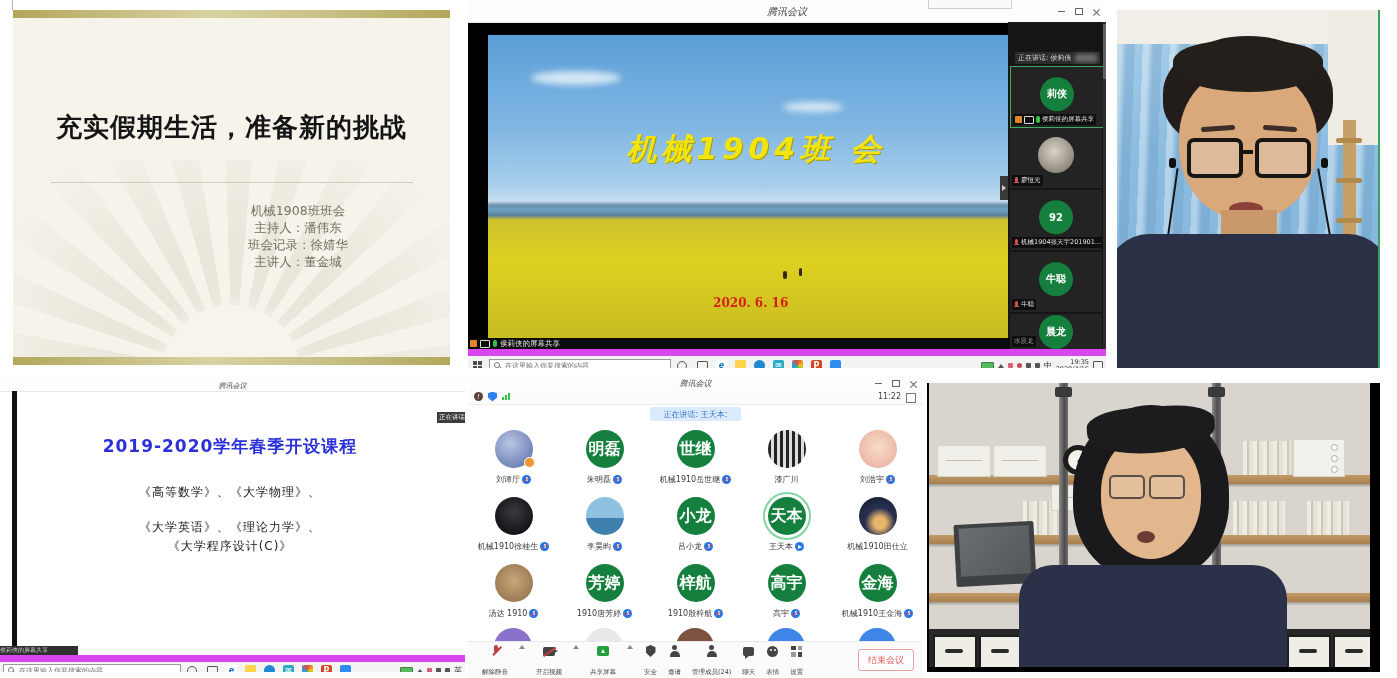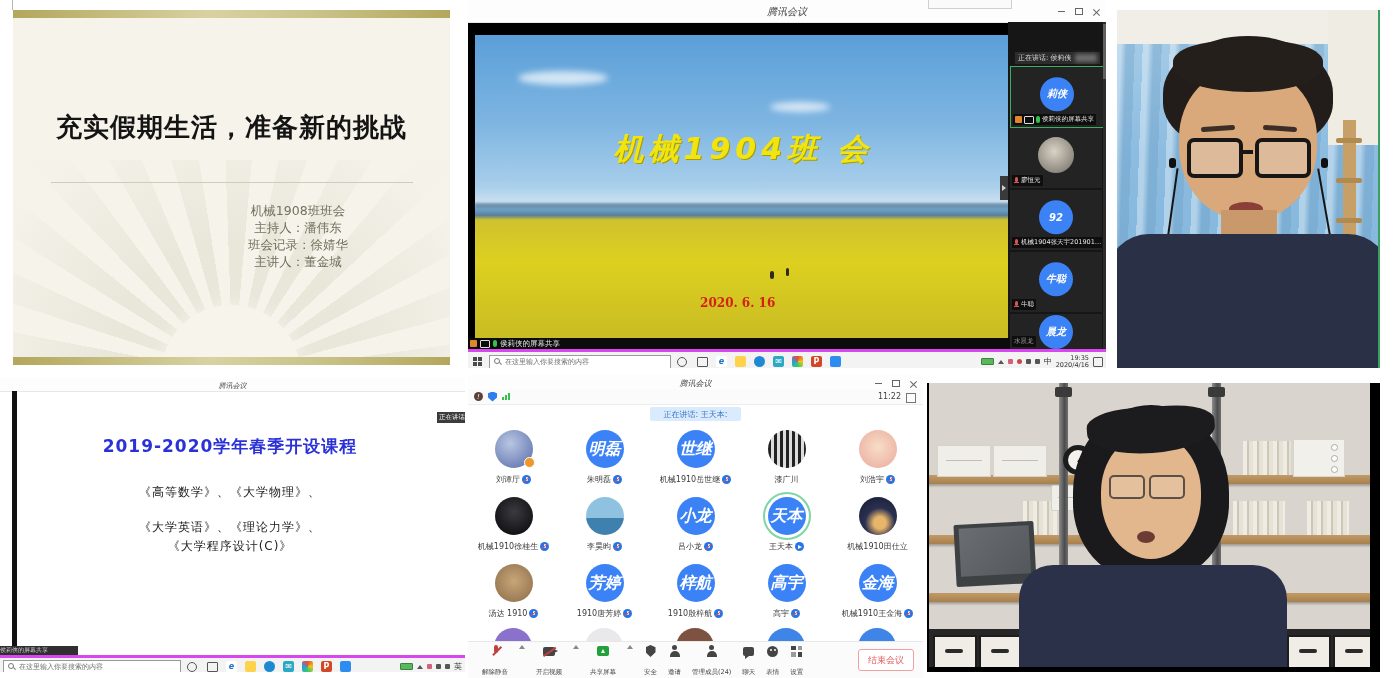--- a/index.html
+++ b/index.html
@@ -89,7 +89,7 @@
   #m1-sidebar .blur{width:22px;height:8px;background:#9a9a9a;filter:blur(2px);opacity:.6;}
   .vtile{position:absolute;left:2px;width:92px;height:60px;background:#232323;overflow:hidden;}
   .vtile.sharing{border:1px solid #3fae62;}
-  .bav{background:#3b82f6;color:#fff;border-radius:50%;display:flex;align-items:center;justify-content:center;font-weight:bold;font-style:italic;}
+  .bav{background:#15803d;color:#fff;border-radius:50%;display:flex;align-items:center;justify-content:center;font-weight:bold;}
   .vtile .bav{position:absolute;left:50%;top:50%;transform:translate(-50%,-58%);width:34px;height:34px;font-size:10px;}
   .vtile .pav{position:absolute;left:50%;top:50%;transform:translate(-50%,-58%);width:36px;height:36px;border-radius:50%;
       background:radial-gradient(circle at 45% 40%,#d9d2c6,#8f8a80 70%,#5e5a52);}

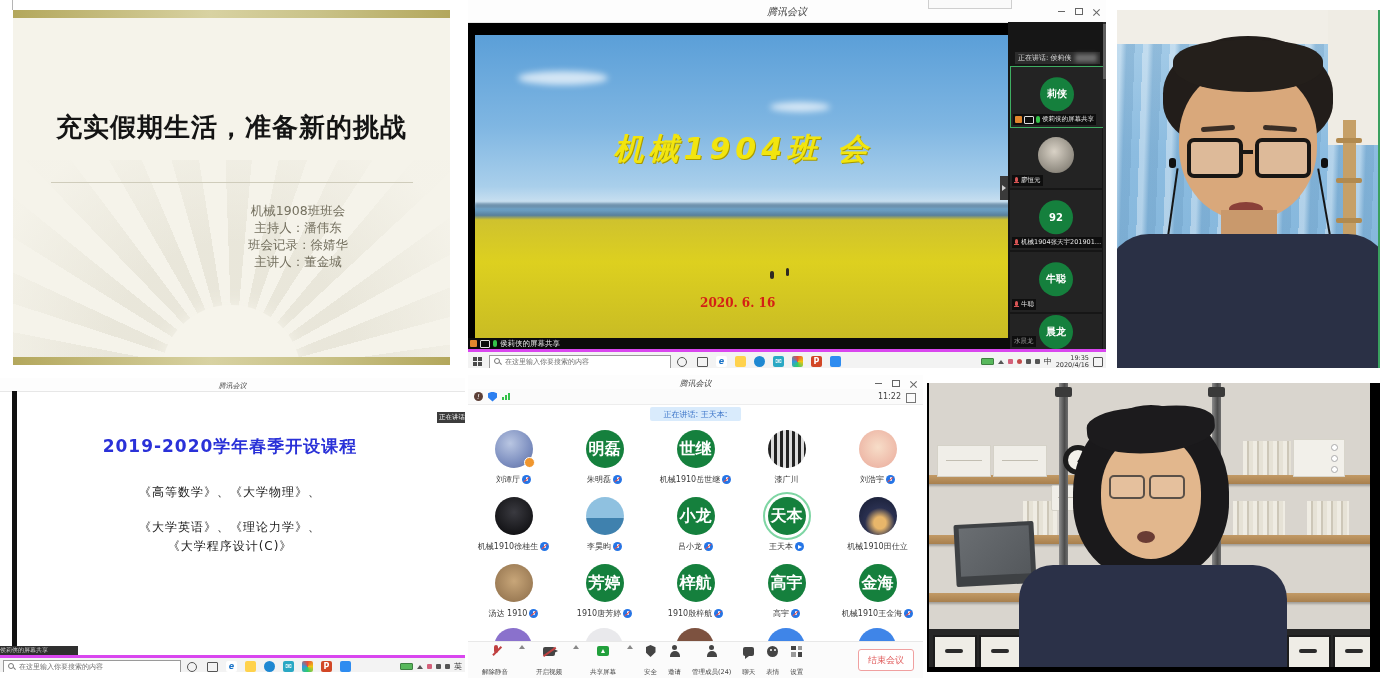--- a/index.html
+++ b/index.html
@@ -66,7 +66,7 @@
   #meeting1 .wtitle{top:5px;font-size:10px;}
   #meeting1 .winbtns{top:8px;}
   #m1-artifact{left:460px;top:0;width:82px;height:8px;background:#fafafa;border:1px solid #cfcfcf;border-top:none;}
-  #m1-land{left:7px;top:35px;width:536px;height:303px;
+  #m1-land{left:20px;top:35px;width:536px;height:303px;
     background:linear-gradient(180deg,#5b9fd8 0%,#7fb6e2 30%,#a9cfeb 50%,#c8dff0 55%,#6ea3c8 57.5%,#58809c 59.5%,#cfc22e 61%,#ddd01f 75%,#c9bc24 100%);}
   #m1-land .cloud{position:absolute;background:rgba(255,255,255,.7);border-radius:50%;filter:blur(3px);}
   #m1-land .mtn{position:absolute;left:0;top:55.5%;width:100%;height:5px;background:rgba(60,90,120,.45);filter:blur(1px);}

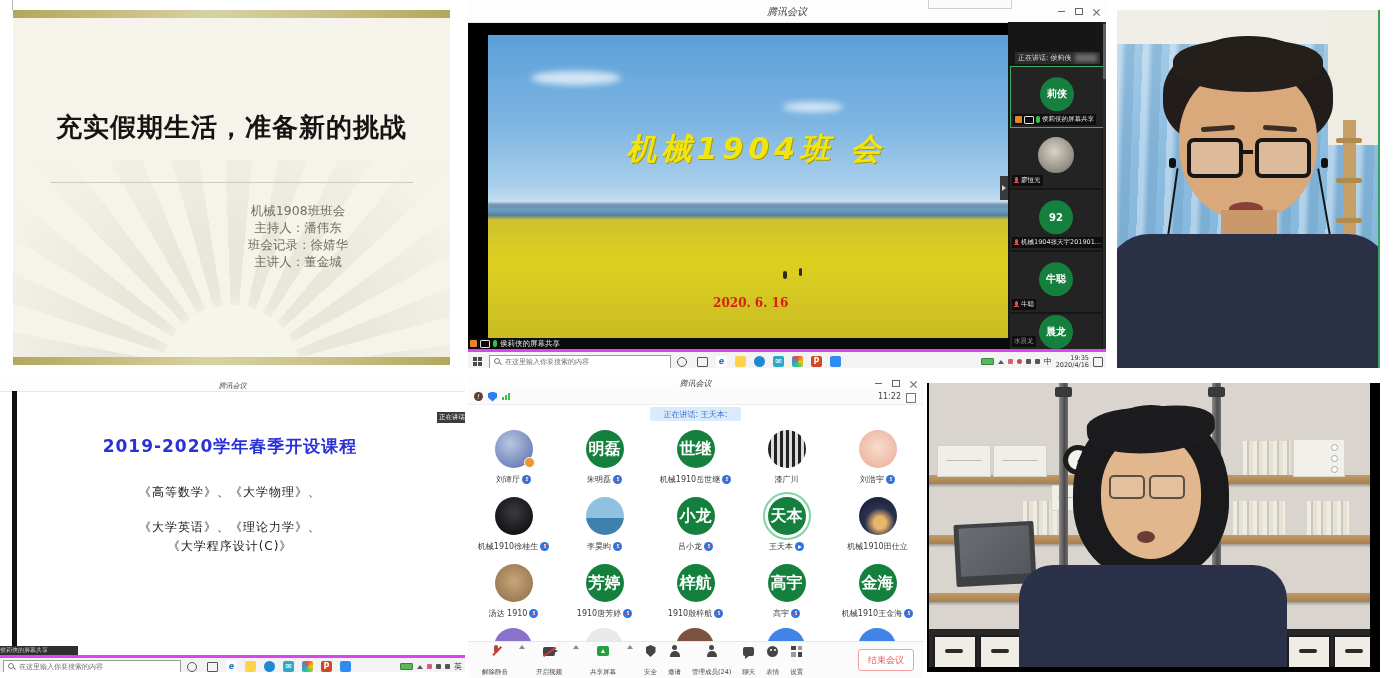--- a/index.html
+++ b/index.html
@@ -36,7 +36,7 @@
   .bclose::before{transform:rotate(45deg);} .bclose::after{transform:rotate(-45deg);}
 
   
-  .tkbar{position:absolute;left:0;width:100%;background:#f3f3f3;border-top:3px solid #d946ef;
+  .tkbar{position:absolute;left:0;width:100%;background:#f3f3f3;border-top:7px solid #d946ef;
          display:flex;align-items:center;}
   .startbtn{width:10px;height:10px;margin:0 6px 0 5px;position:relative;}
   .startbtn i{position:absolute;width:4px;height:4px;background:#4a4a4a;}

